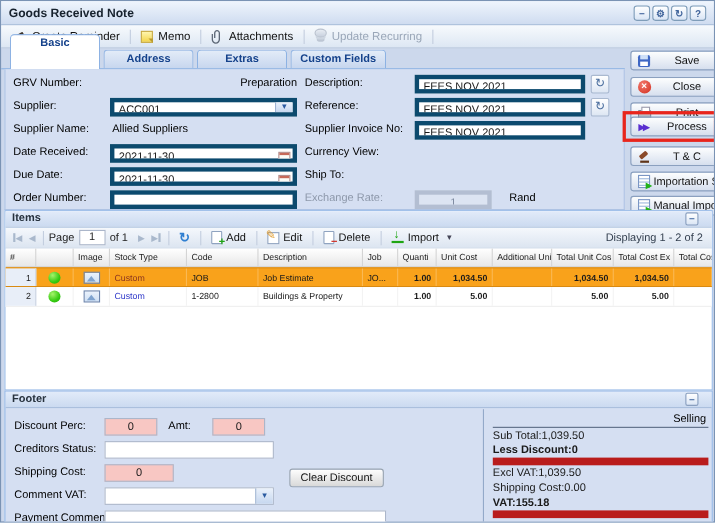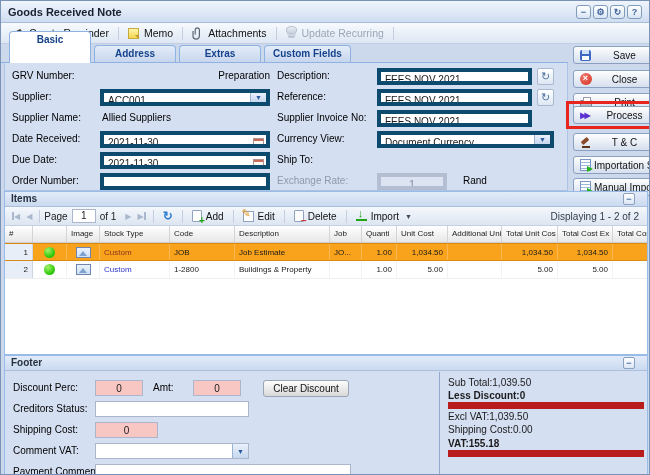--- a/index.html
+++ b/index.html
@@ -200,10 +200,6 @@
     <span class="fld" style="left:372px;top:47px;width:155px">FEES NOV 2021</span>
 
     <span class="lbl" style="left:272px;top:70px">Currency View:</span>
-    <span class="fld" style="left:372px;top:68px;width:177px">
-      <span>Document Currency</span>
-      <span class="trigger">▼</span>
-    </span>
 
     <span class="lbl" style="left:272px;top:91px">Ship To:</span>
 

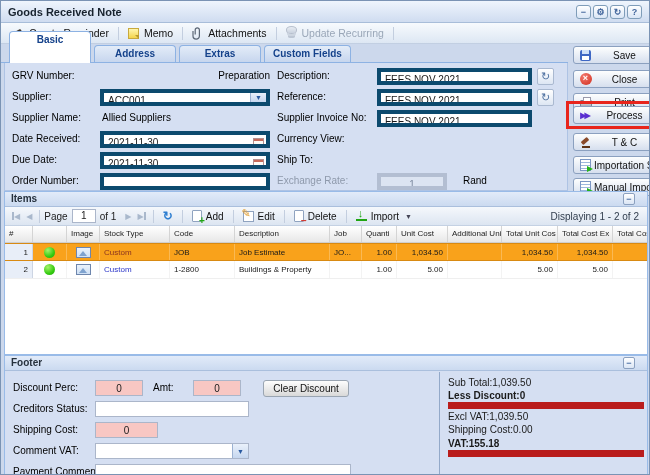--- a/index.html
+++ b/index.html
@@ -93,7 +93,7 @@
   .gc { padding:4px 4px 0; overflow:hidden; white-space:nowrap; border-right:1px solid #f3f3f3; }
   .grid-row.selected .gc { border-right-color:rgba(255,255,255,0.25); }
   .c0{width:28px} .c1{width:34px} .c2{width:33px} .c3{width:70px} .c4{width:65px} .c5{width:95px} .c6{width:32px} .c7{width:35px} .c8{width:51px} .c9{width:54px} .c10{width:56px} .c11{width:55px} .c12{width:70px}
-  .num { text-align:right; }
+  .num { text-align:right;font-weight:bold; }
   .ctr { display:flex; align-items:center; justify-content:center; padding-top:0; }
   .numcol { background:#e8eef8 !important; border-right:1px solid #cdd5e3 !important; text-align:right; color:#222; }
   .link { color:#2b35c8; }

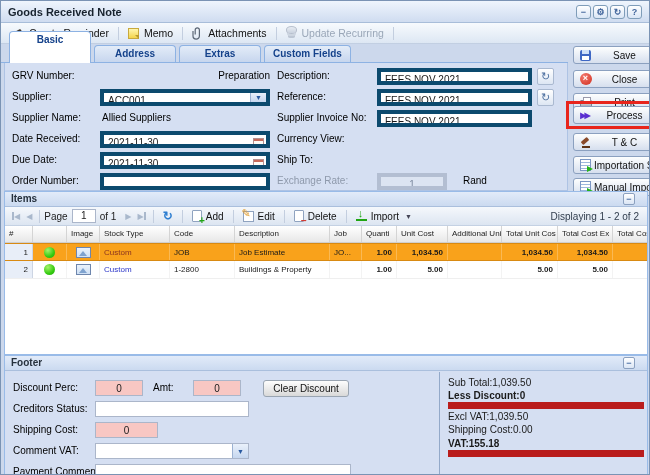--- a/index.html
+++ b/index.html
@@ -379,6 +379,7 @@
     <span class="f-fld" style="left:90px;top:108px;width:256px"></span>
 
     <div class="totals">
+      <div class="selling">Selling</div>
       <div class="trow">
         <span>Sub Total:</span>
         <span>1,039.50</span>

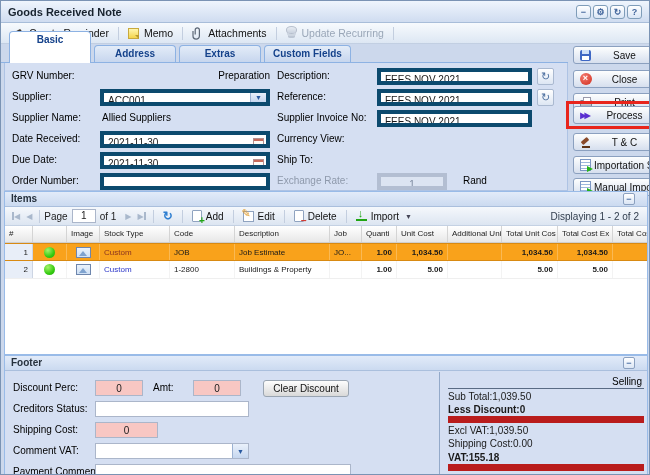--- a/index.html
+++ b/index.html
@@ -107,7 +107,7 @@
   .f-lbl { position:absolute; font-size:10px; color:#000; white-space:nowrap; }
   .f-fld { position:absolute; height:16px; background:#fff; border:1px solid #abb6ca; font-size:10px; padding:2px 4px; }
   .pink { background:#f8c7c3; text-align:center; }
-  .btn-cleardisc { position:absolute; height:17px; border:1px solid #9aa5b2; border-radius:3px; background:linear-gradient(#fdfdfd,#d9d9d9); font-size:10px; text-align:center; padding-top:2px; color:#111; }
+  .btn-cleardisc { position:absolute; height:17px; border:1px solid #9aa5b2; border-radius:3px; background:linear-gradient(#fdfdfd,#d9d9d9); font-size:10px; text-align:center; padding-top:2px; color:#111;margin-top:46px; }
   .totals { position:absolute; left:434px; top:16px; right:0; bottom:0; border-left:1px solid #93a9c9; padding:3px 3px 0 8px; }
   .selling { text-align:right; font-size:10px; color:#000; border-bottom:1px solid #5a6b84; padding:1px 2px 1px 0; }
   .trow { display:flex; font-size:10px; padding:1.5px 2px 1px 0; }

